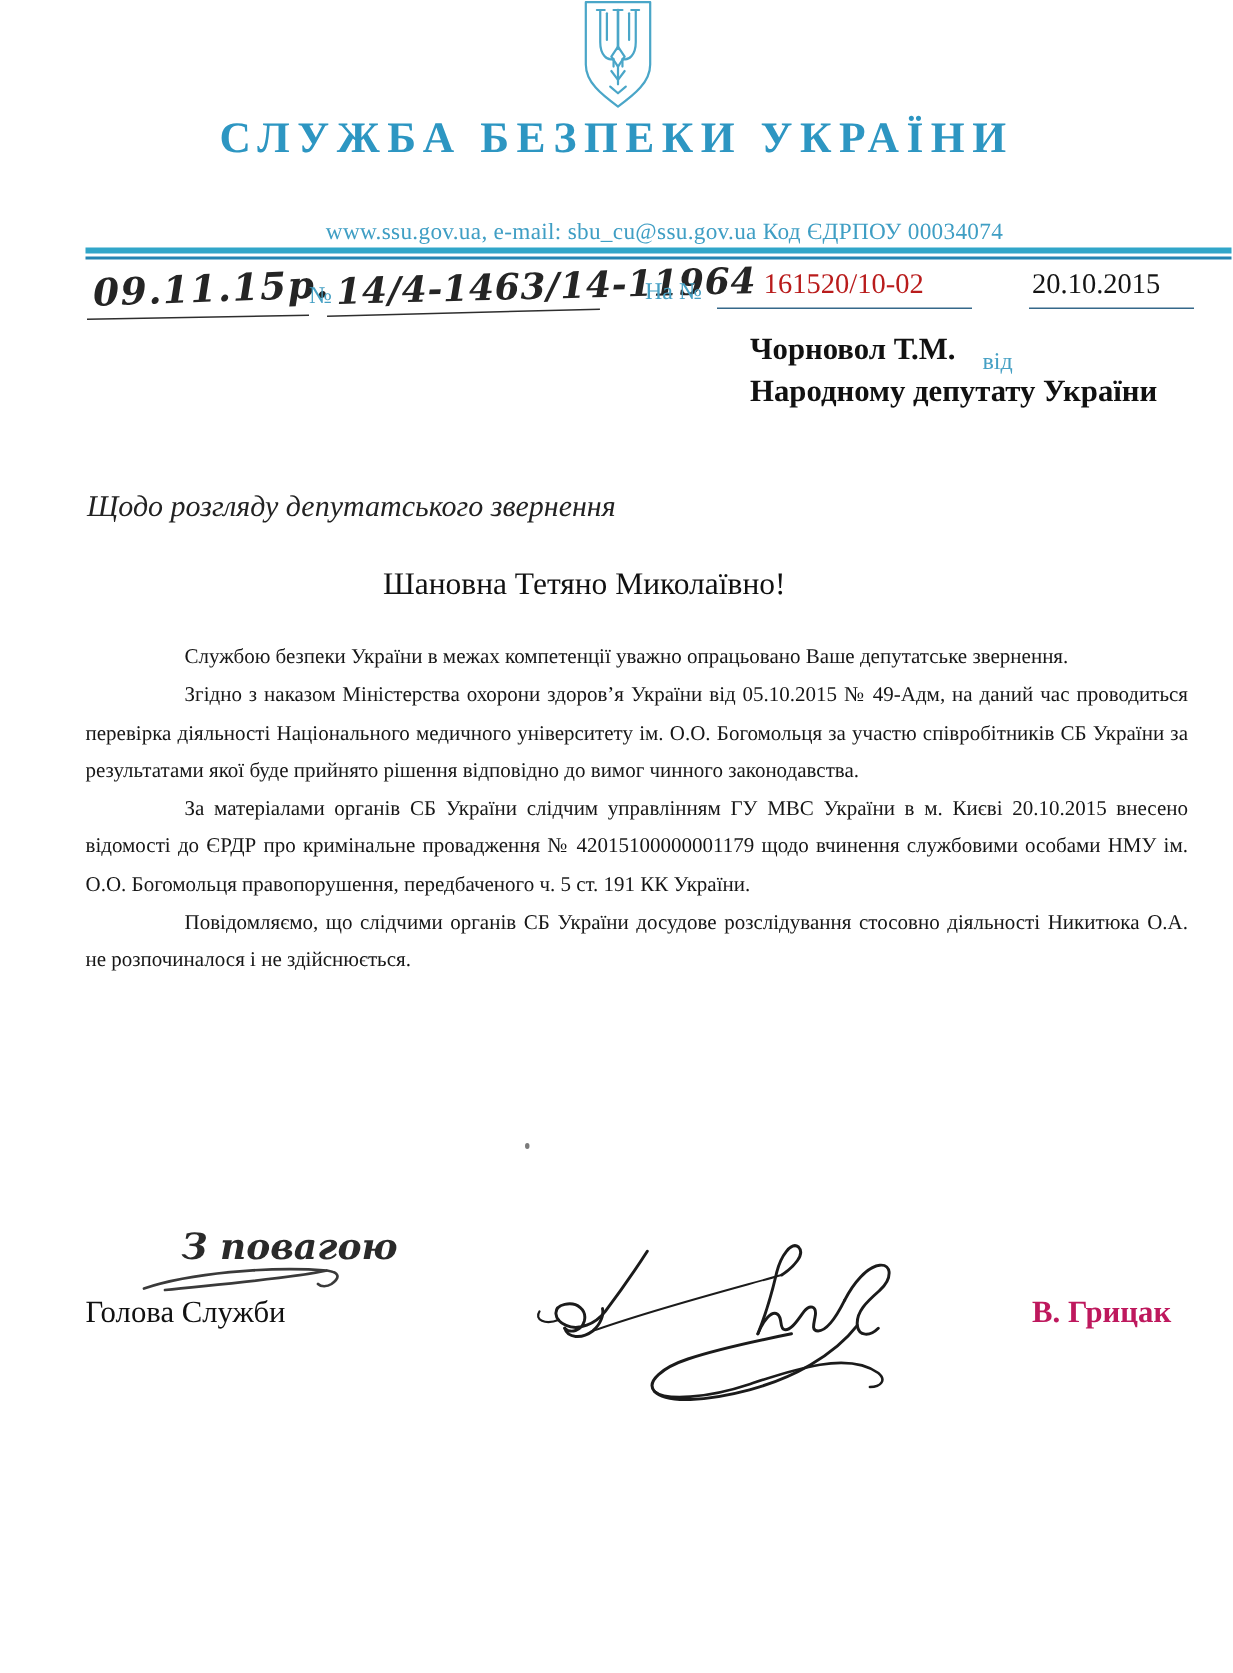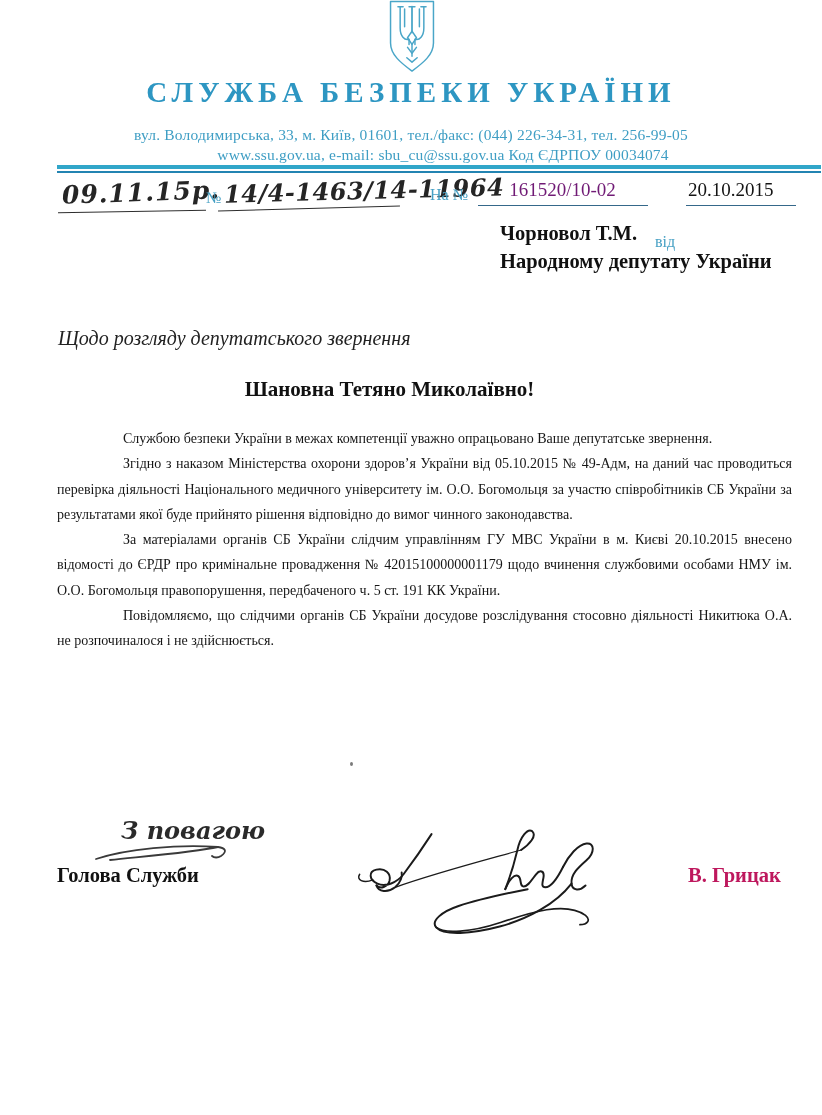--- a/index.html
+++ b/index.html
@@ -88,7 +88,6 @@
   </div>
 
   <div class="org-name">СЛУЖБА БЕЗПЕКИ УКРАЇНИ</div>
-  <div class="addr addr1">вул. Володимирська, 33, м. Київ, 01601,  тел./факс: (044) 226-34-31,  тел. 256-99-05</div>
   <div class="addr addr2">www.ssu.gov.ua,  e-mail: sbu_cu@ssu.gov.ua  Код ЄДРПОУ 00034074</div>
   <div class="rule-thick"></div>
   <div class="rule-thin"></div>

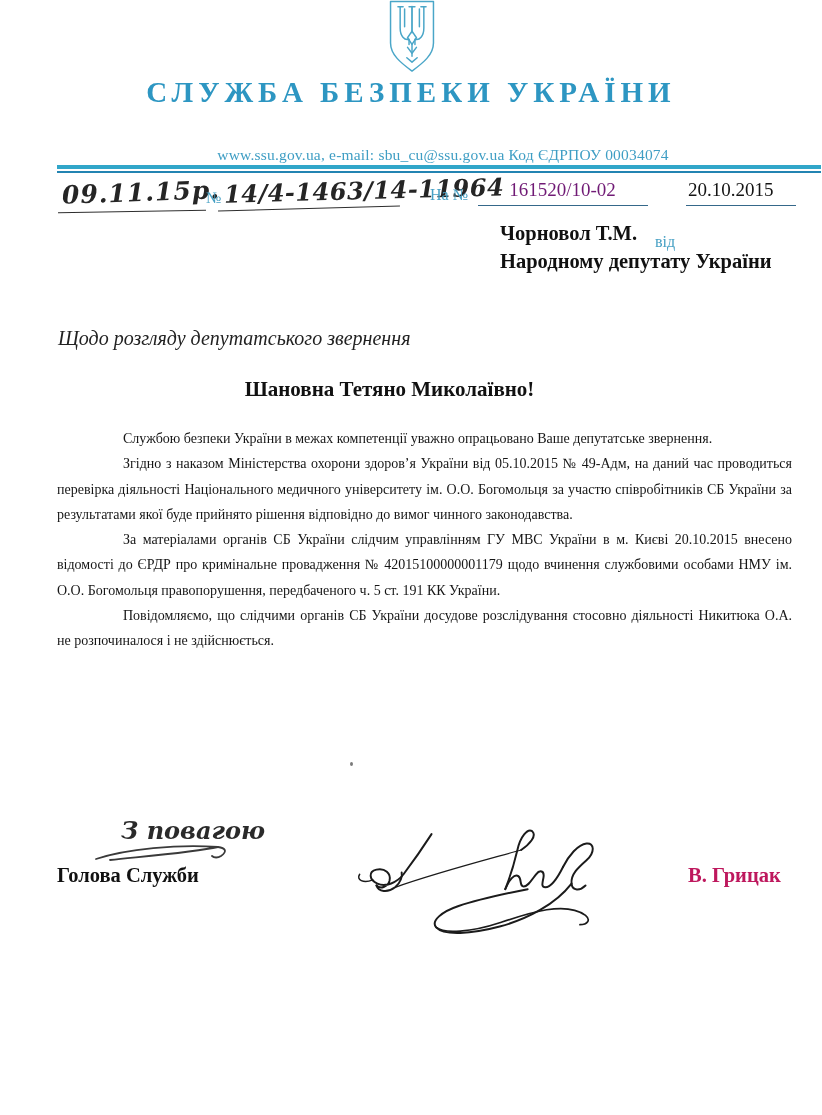--- a/index.html
+++ b/index.html
@@ -39,7 +39,7 @@
   .hw-underline1{position:absolute;left:58px;top:211px;width:148px;height:0;border-top:1.6px solid #2e2e2e;transform:rotate(-1deg);}
   .hw-underline2{position:absolute;left:218px;top:208px;width:182px;height:0;border-top:1.6px solid #2e2e2e;transform:rotate(-1.5deg);}
   .nano-label{position:absolute;left:430px;top:186px;font-size:16px;color:#46a0c4;}
-  .in-number{position:absolute;left:480px;top:179px;width:165px;text-align:center;font-size:19px;color:#701a75;}
+  .in-number{position:absolute;left:480px;top:179px;width:165px;text-align:center;font-size:19px;color:#b91c1c;}
   .in-underline1{position:absolute;left:478px;top:205px;width:170px;height:0;border-top:1.6px solid #35688a;}
   .vid-label{position:absolute;left:655px;top:188px;font-size:16px;color:#46a0c4;margin-top:45px;}
   .in-date{position:absolute;left:688px;top:179px;width:106px;text-align:left;font-size:19px;color:#141414;}

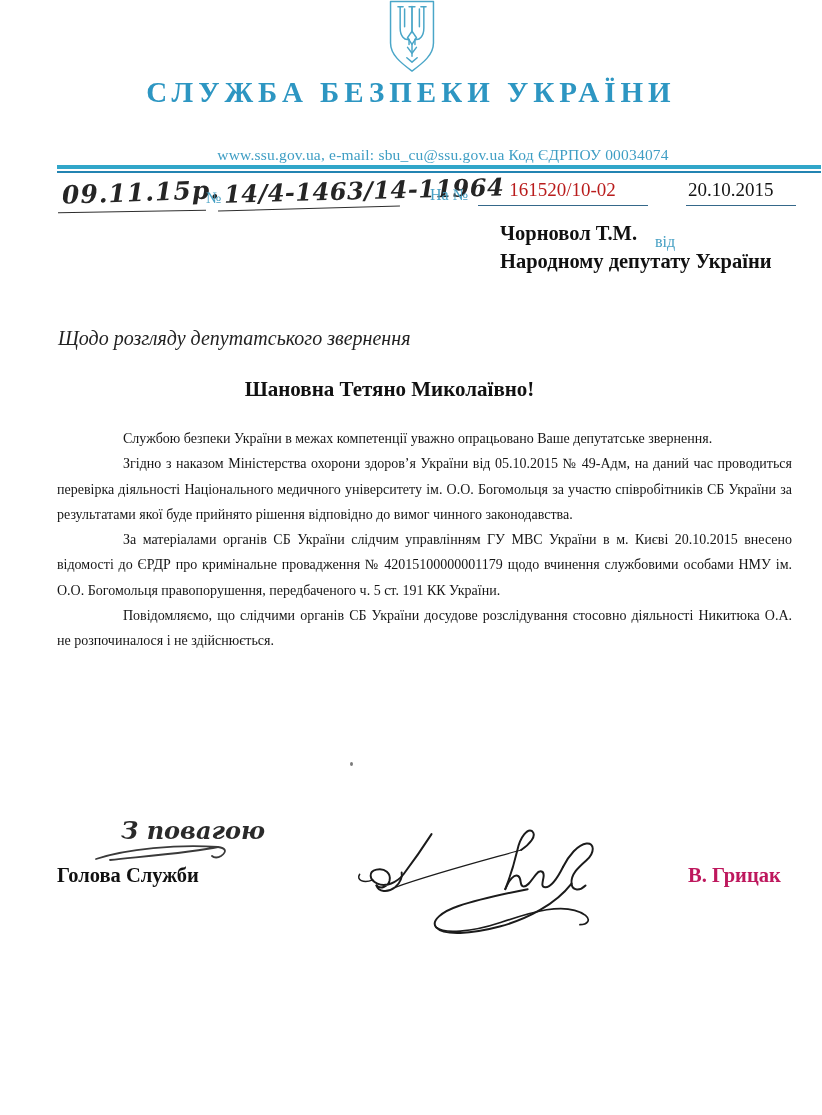--- a/index.html
+++ b/index.html
@@ -48,7 +48,7 @@
   
   .recipient{position:absolute;left:500px;top:219px;font-size:20.5px;font-weight:bold;line-height:28px;color:#111;}
   .subject{position:absolute;left:58px;top:327px;font-size:20px;font-style:italic;color:#222;text-align:right;}
-  .salutation{position:absolute;left:0;top:377px;width:779px;text-align:center;font-size:21px;font-weight:bold;color:#111;}
+  .salutation{position:absolute;left:0;top:377px;width:779px;text-align:center;font-size:21px;font-weight:normal;color:#111;}
 
   
   .body-text{

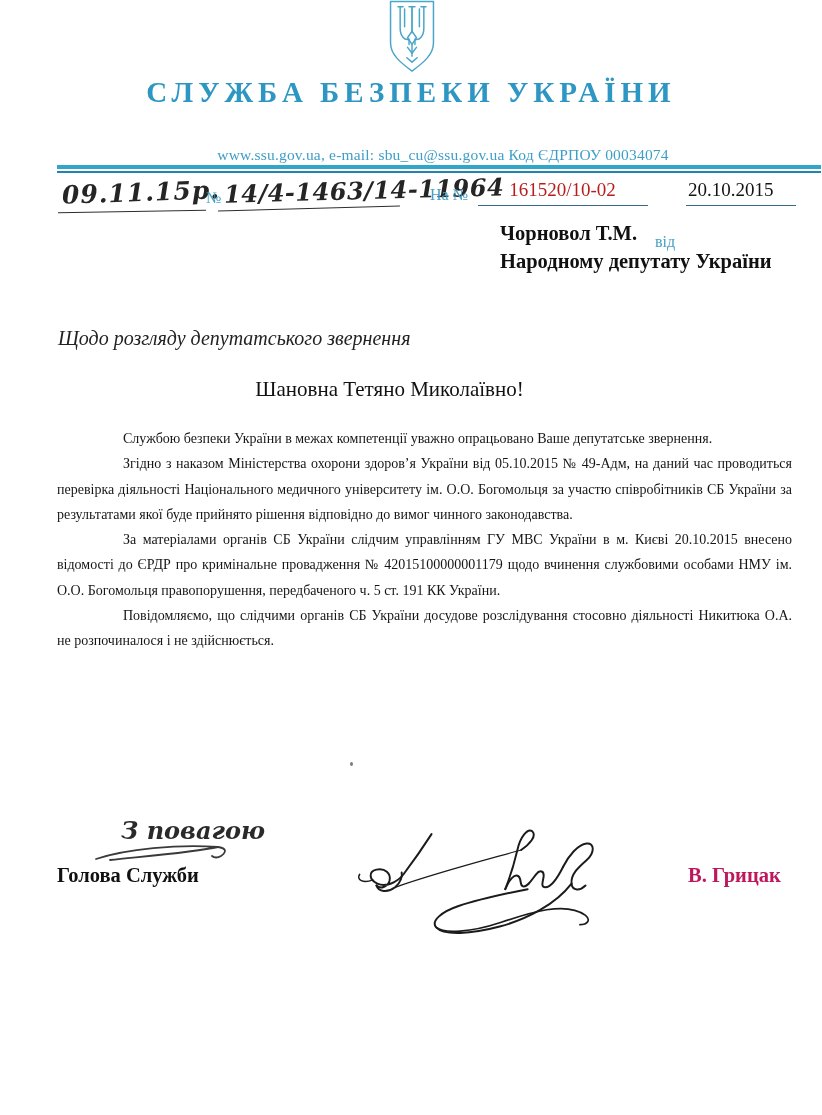--- a/index.html
+++ b/index.html
@@ -62,7 +62,7 @@
   
   .valediction{position:absolute;left:121px;top:816px;font-size:24px;color:#2a2a2a;}
   .flourish{position:absolute;left:92px;top:840px;width:142px;height:24px;}
-  .signer-title{position:absolute;left:57px;top:864px;font-size:20.5px;font-weight:bold;color:#111;}
+  .signer-title{position:absolute;left:57px;top:864px;font-size:20.5px;font-weight:normal;color:#111;}
   .signature{position:absolute;left:338px;top:822px;width:286px;height:140px;}
   .signer-name{position:absolute;left:688px;top:864px;font-size:20.5px;font-weight:bold;color:#be185d;}
 </style>

